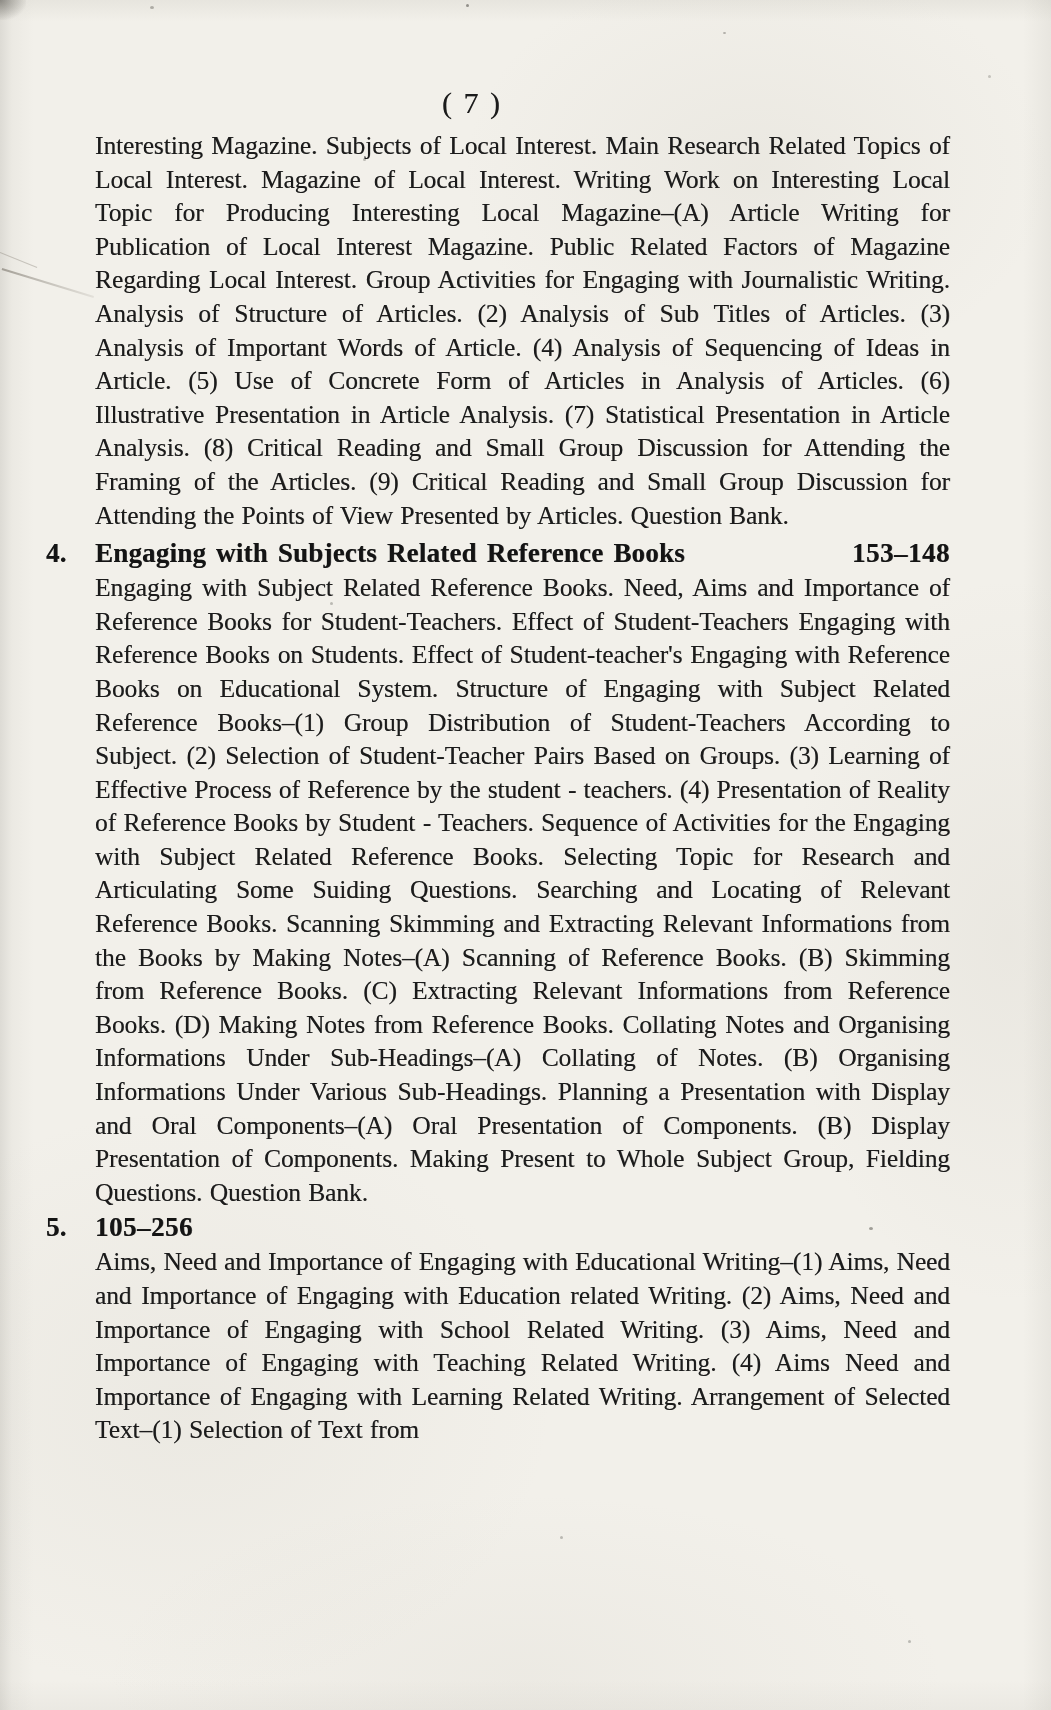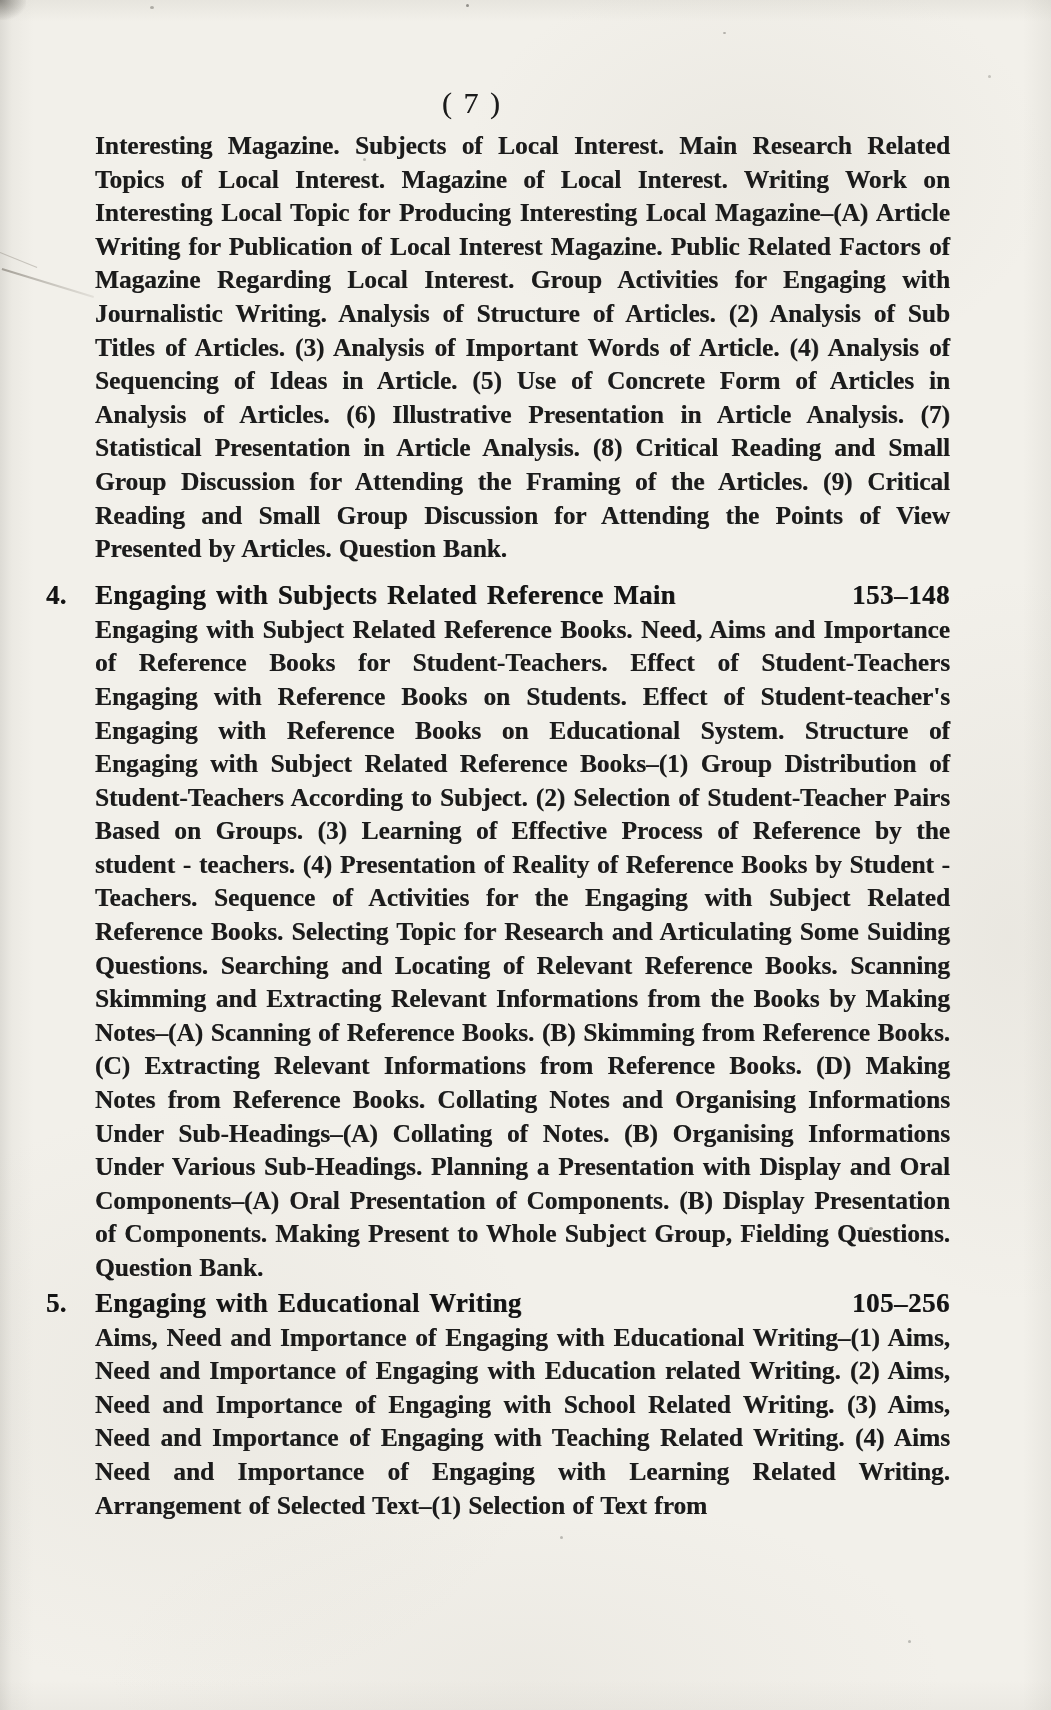--- a/index.html
+++ b/index.html
@@ -49,8 +49,7 @@
     text-shadow: 0.3px 0.3px 0.5px rgba(25,25,25,0.5);
   }
   .lead-paragraph {
-    margin: 9px 0 12px 49px;
-    font-weight: bold;
+    margin: 9px 0 4px 49px;
   }
   .toc-item { margin: 0; }
   .item-heading {

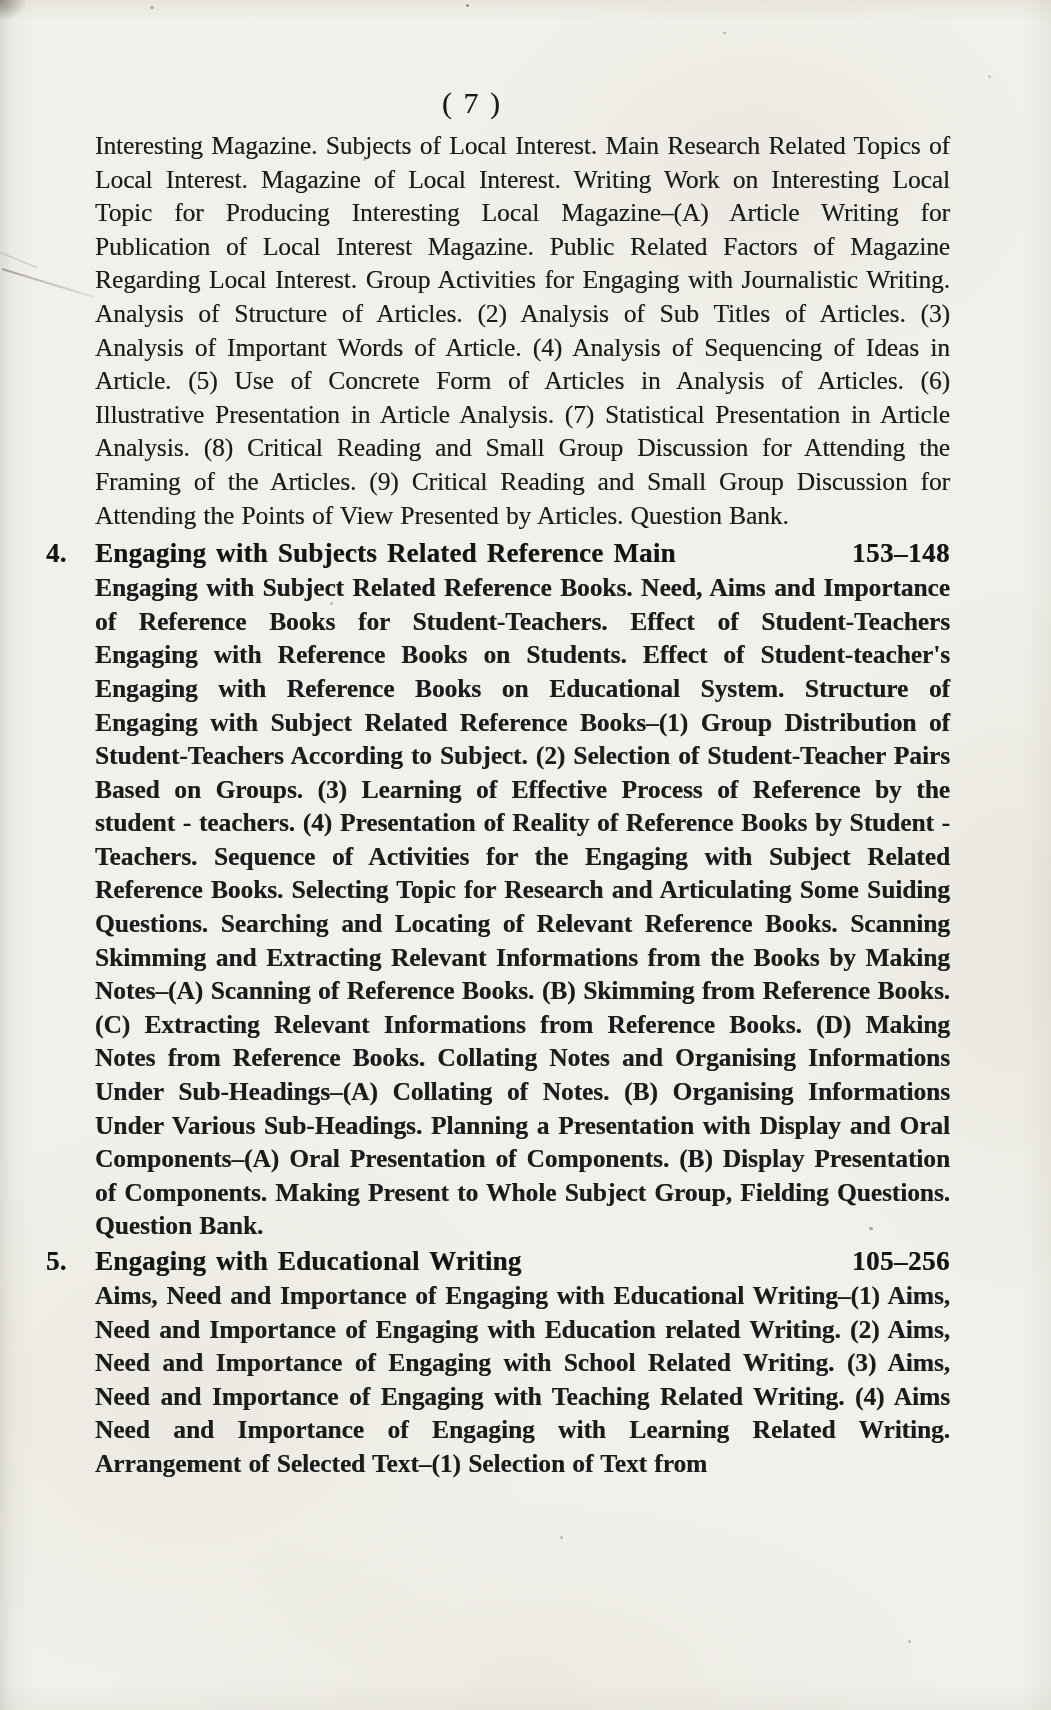--- a/index.html
+++ b/index.html
@@ -124,7 +124,7 @@
     <div class="toc-item">
       <div class="item-heading">
         <span class="item-number">4.</span>
-        <span class="item-title">Engaging with Subjects Related Reference Main</span>
+        <span class="item-title">Engaging with Subjects Related Reference Books</span>
         <span class="item-pages">153–148</span>
       </div>
       <p class="body-text item-description">Engaging with Subject Related Reference Books. Need, Aims and Importance of Reference Books for Student-Teachers. Effect of Student-Teachers Engaging with Reference Books on Students. Effect of Student-teacher's Engaging with Reference Books on Educational System. Structure of Engaging with Subject Related Reference Books–(1) Group Distribution of Student-Teachers According to Subject. (2) Selection of Student-Teacher Pairs Based on Groups. (3) Learning of Effective Process of Reference by the student - teachers. (4) Presentation of Reality of Reference Books by Student - Teachers. Sequence of Activities for the Engaging with Subject Related Reference Books. Selecting Topic for Research and Articulating Some Suiding Questions. Searching and Locating of Relevant Reference Books. Scanning Skimming and Extracting Relevant Informations from the Books by Making Notes–(A) Scanning of Reference Books. (B) Skimming from Reference Books. (C) Extracting Relevant Informations from Reference Books. (D) Making Notes from Reference Books. Collating Notes and Organising Informations Under Sub-Headings–(A) Collating of Notes. (B) Organising Informations Under Various Sub-Headings. Planning a Presentation with Display and Oral Components–(A) Oral Presentation of Components. (B) Display Presentation of Components. Making Present to Whole Subject Group, Fielding Questions. Question Bank.</p>

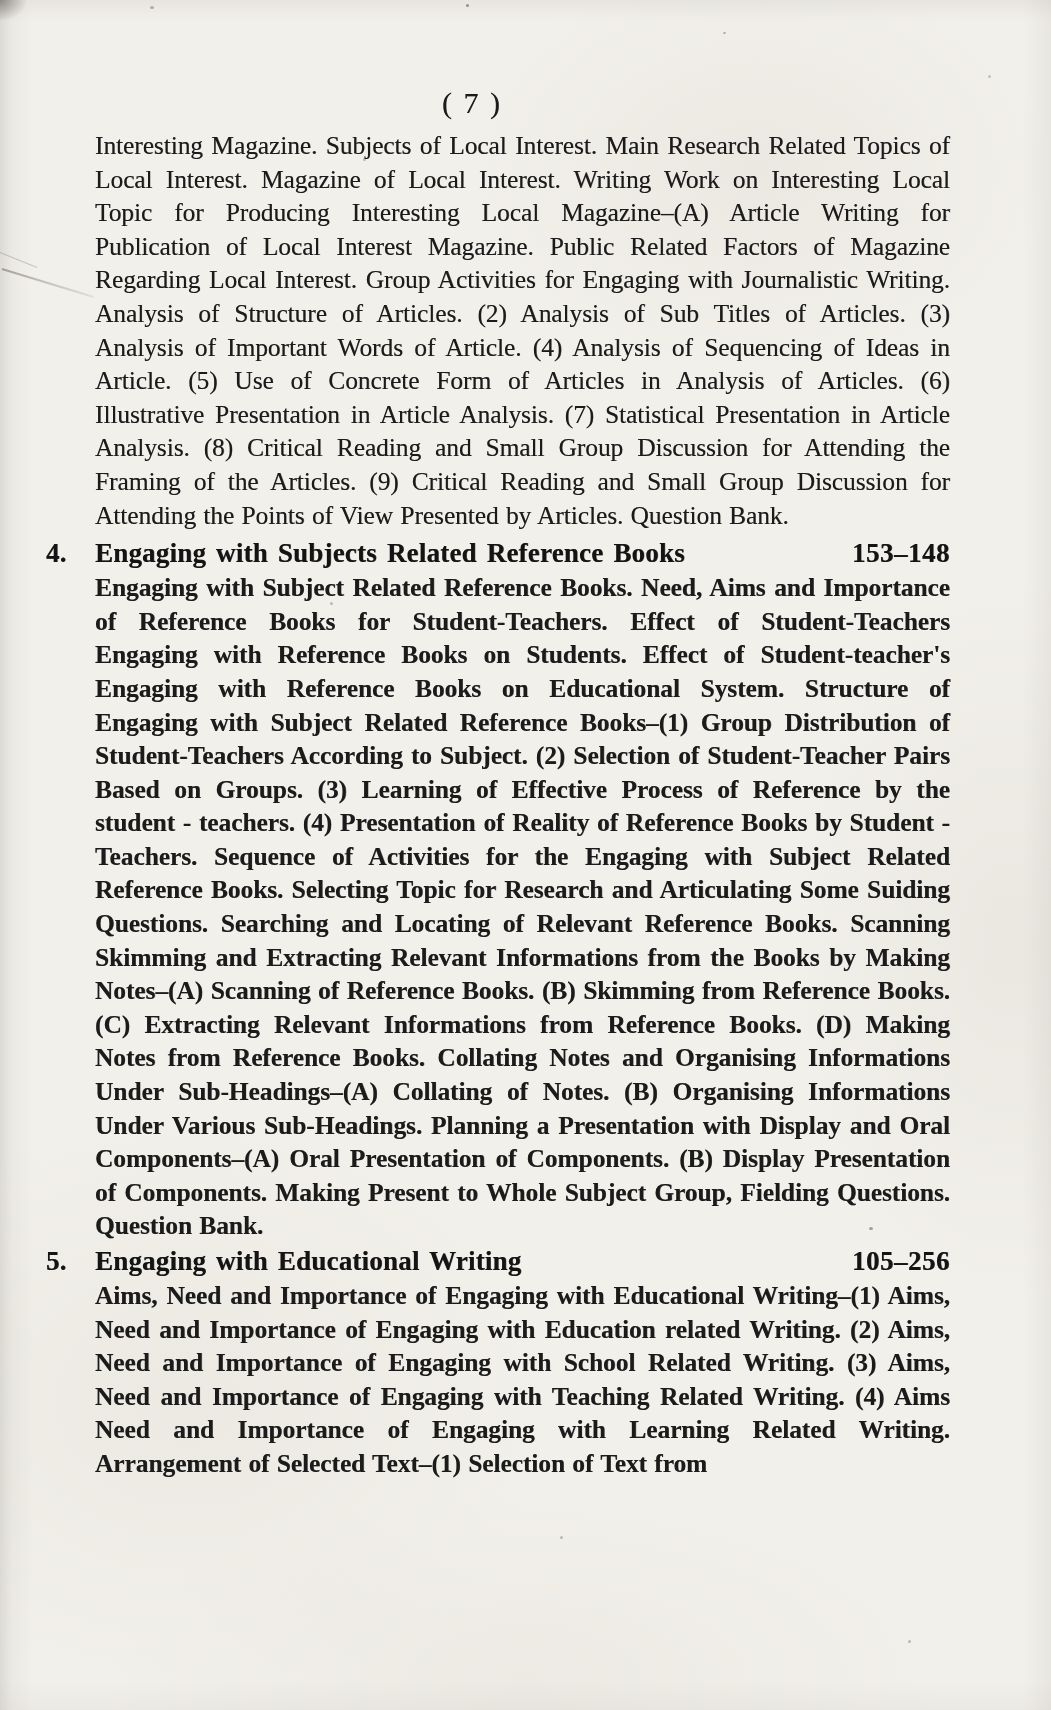--- a/index.html
+++ b/index.html
@@ -66,7 +66,7 @@
   .item-number { width: 49px; flex: 0 0 49px; }
   .item-title { flex: 1 1 auto; word-spacing: 3px; }
   .item-pages { flex: 0 0 auto; letter-spacing: 0.5px; }
-  .item-description { margin: 1px 0 0 49px; font-weight: bold; }
+  .item-description { margin: 1px 0 0 49px; }
 
   
   .artifact { position: absolute; pointer-events: none; }

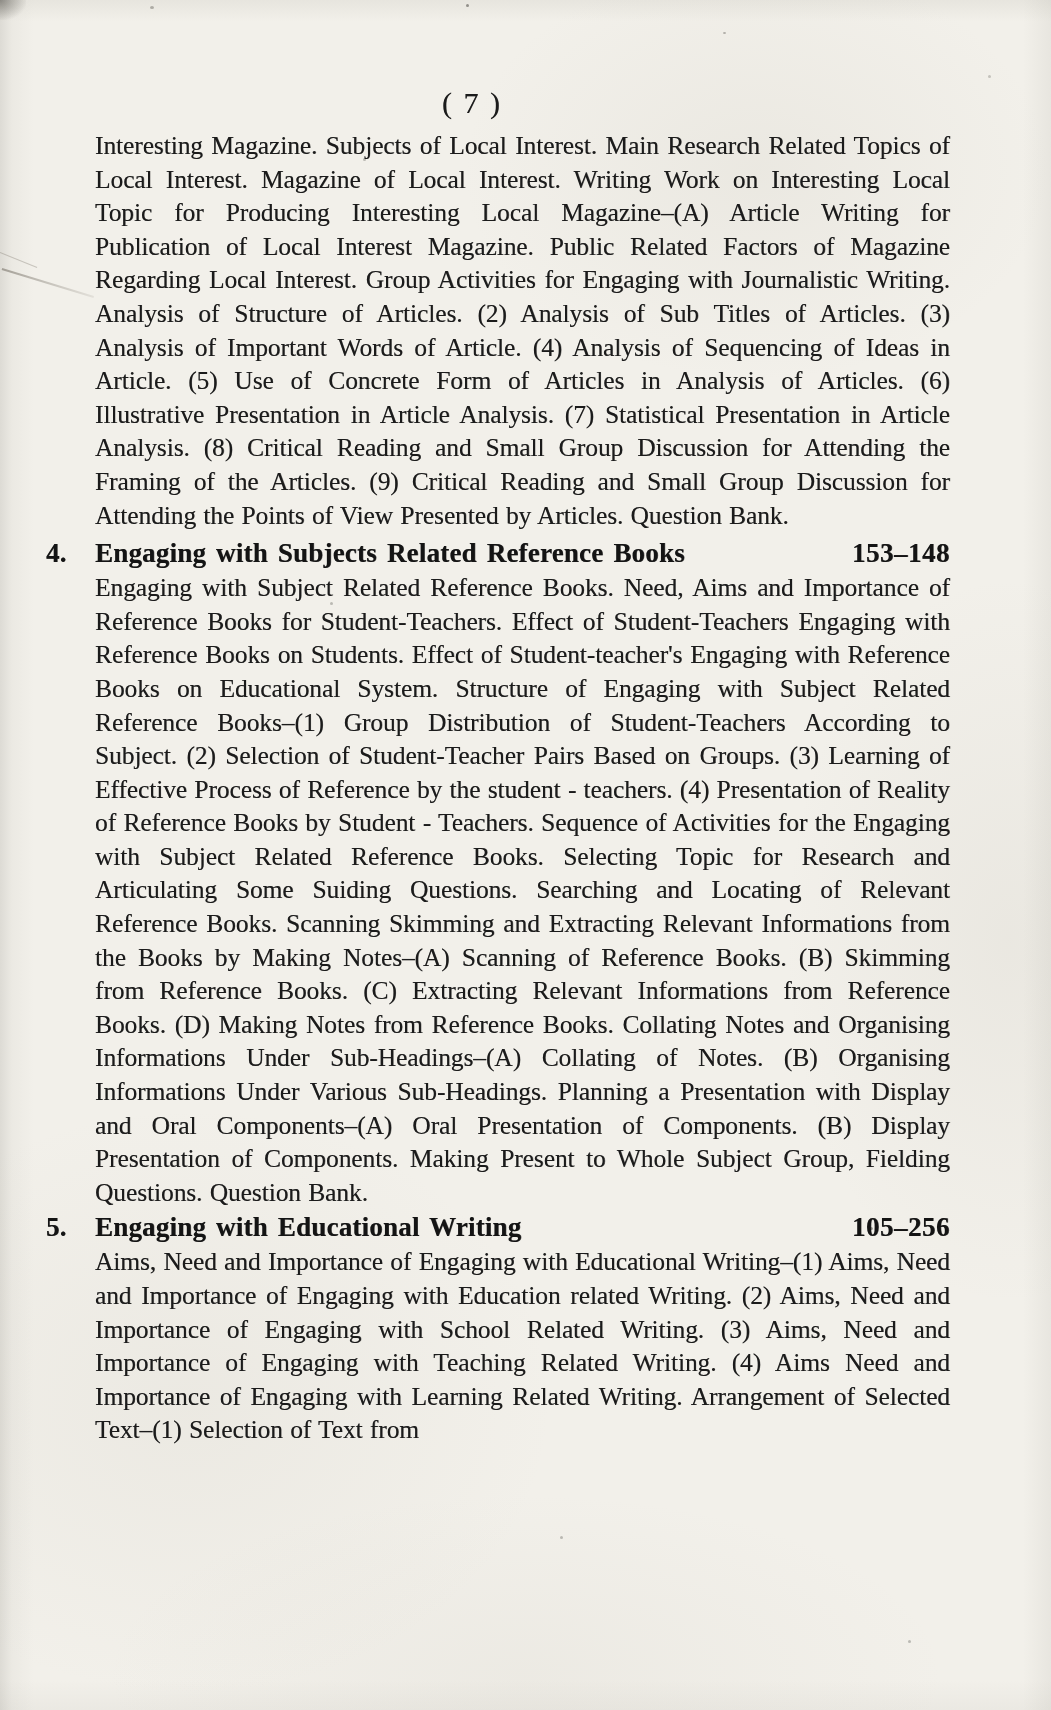--- a/index.html
+++ b/index.html
@@ -133,7 +133,6 @@
     <div class="toc-item">
       <div class="item-heading">
         <span class="item-number">5.</span>
-        <span class="item-title">Engaging with Educational Writing</span>
         <span class="item-pages">105–256</span>
       </div>
       <p class="body-text item-description">Aims, Need and Importance of Engaging with Educational Writing–(1) Aims, Need and Importance of Engaging with Education related Writing. (2) Aims, Need and Importance of Engaging with School Related Writing. (3) Aims, Need and Importance of Engaging with Teaching Related Writing. (4) Aims Need and Importance of Engaging with Learning Related Writing. Arrangement of Selected Text–(1) Selection of Text from</p>

